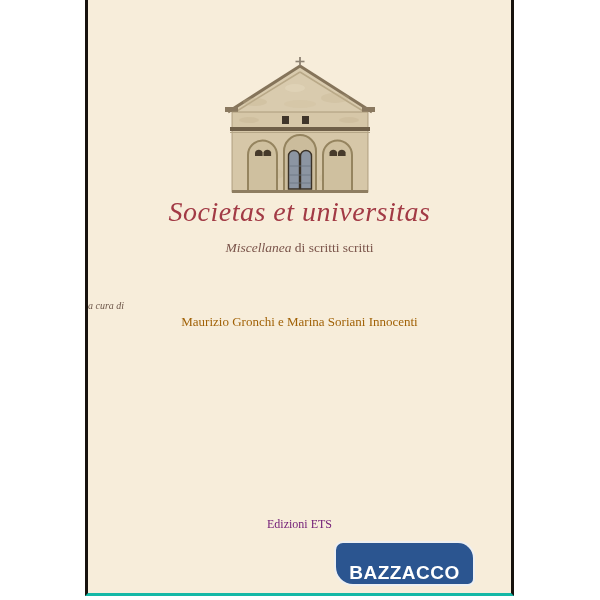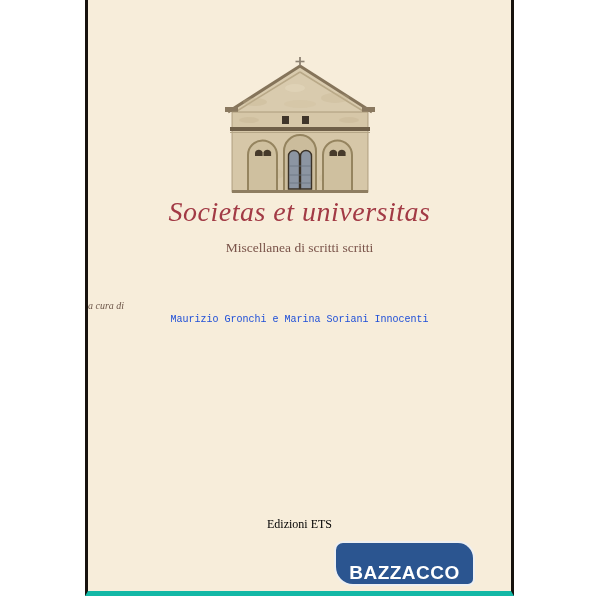--- a/index.html
+++ b/index.html
@@ -27,7 +27,7 @@
     background: #f7edda;
     border-left: 3px solid #17120d;
     border-right: 3px solid #17120d;
-    border-bottom: 5px solid #14b8a6;
+    border-bottom: 3px solid #14b8a6;
   }
   .church {
     position: absolute;

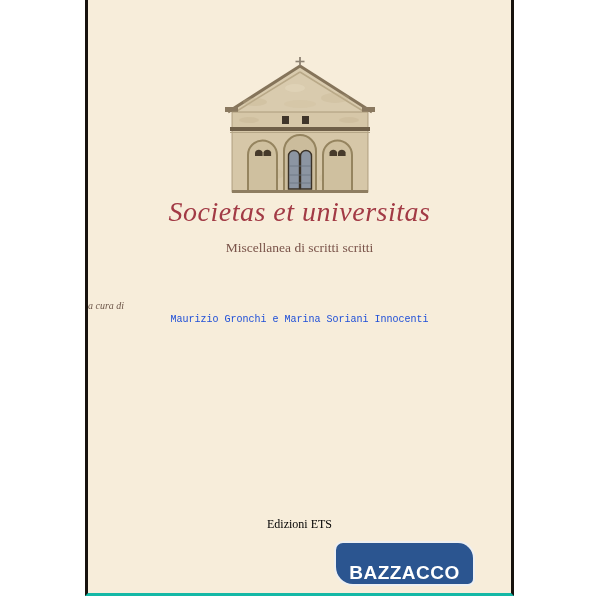--- a/index.html
+++ b/index.html
@@ -58,7 +58,7 @@
     line-height: 17px;
     color: #7a544a;
   }
-  .subtitle .it { }
+  .subtitle .it { font-style: italic; }
   .curator-label {
     position: absolute;
     left: 0;

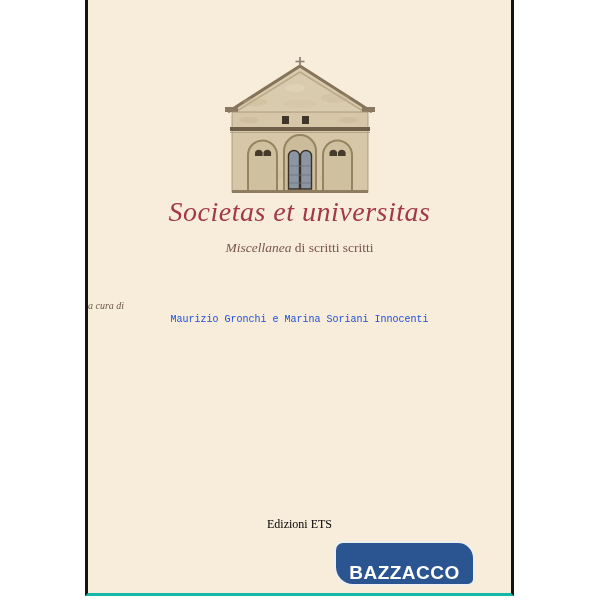--- a/index.html
+++ b/index.html
@@ -75,9 +75,8 @@
     right: 0;
     top: 314px;
     text-align: center;
-    font-size: 10px;
-    color: #1d4ed8;
-    font-family: Liberation Mono, monospace;
+    font-size: 13px;
+    color: #a16207;
   }
   .publisher {
     position: absolute;

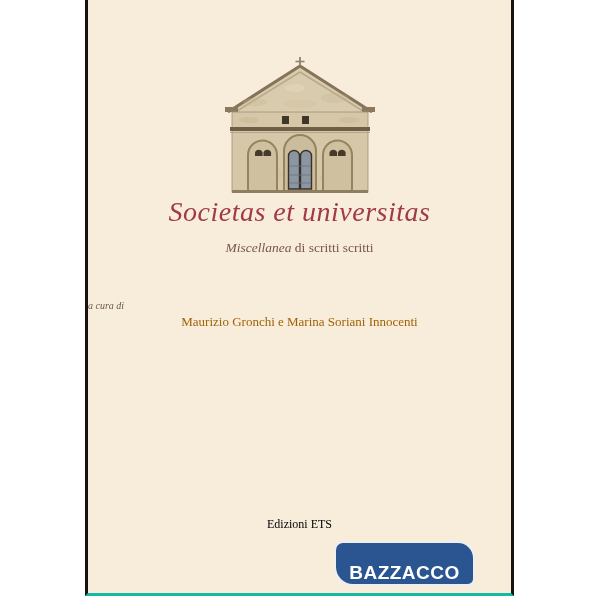--- a/index.html
+++ b/index.html
@@ -85,7 +85,7 @@
     top: 517px;
     text-align: center;
     font-size: 12px;
-    color: #000000;
+    color: #701a75;
   }
   .watermark {
     position: absolute;

